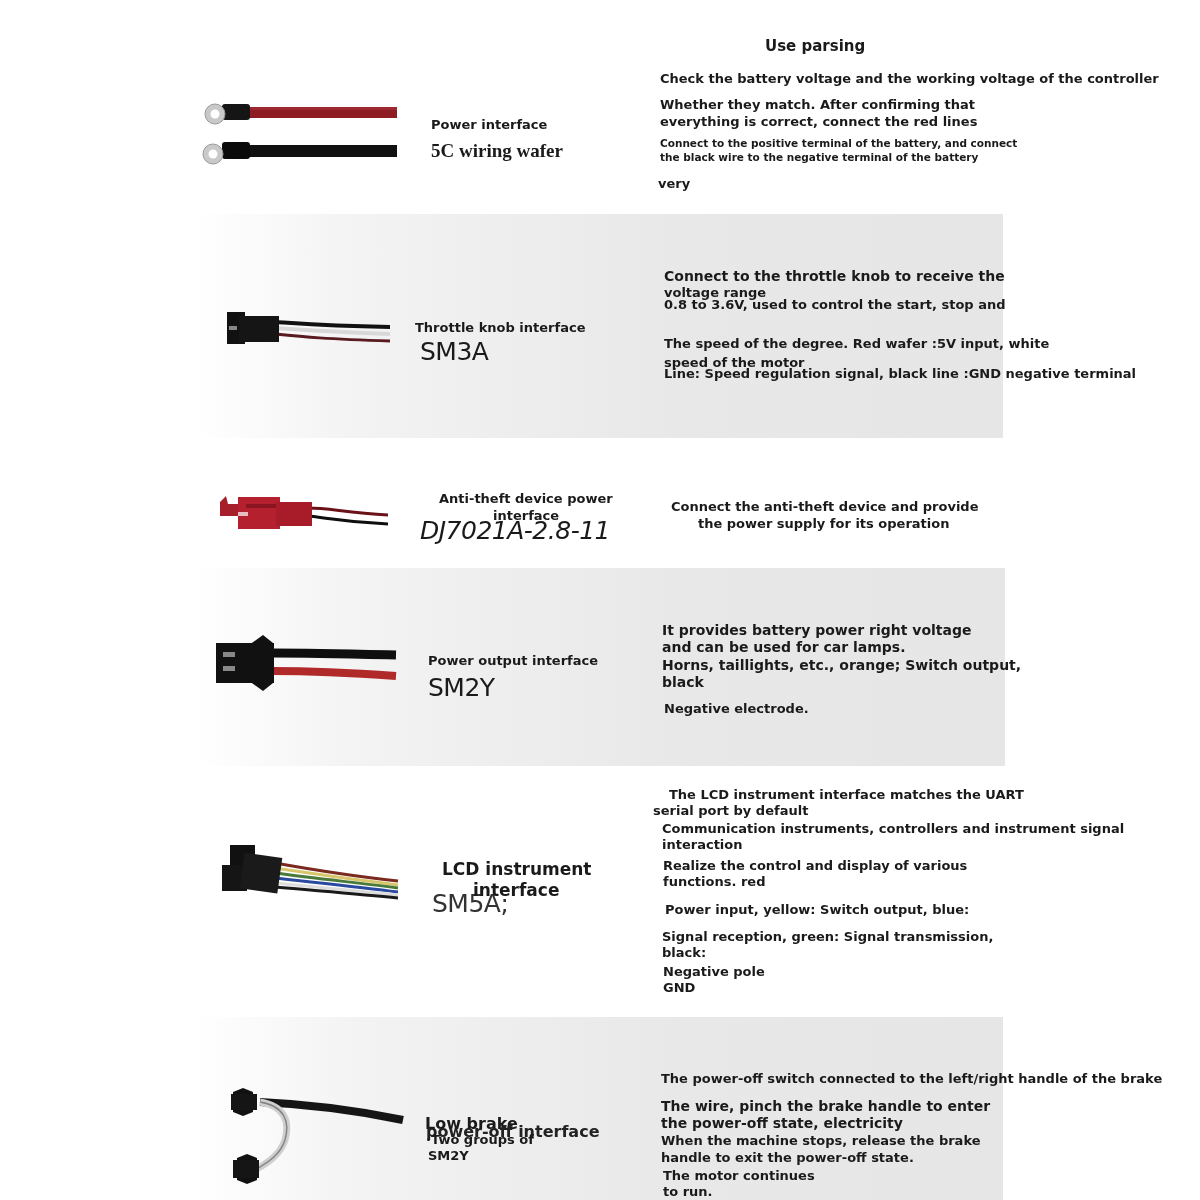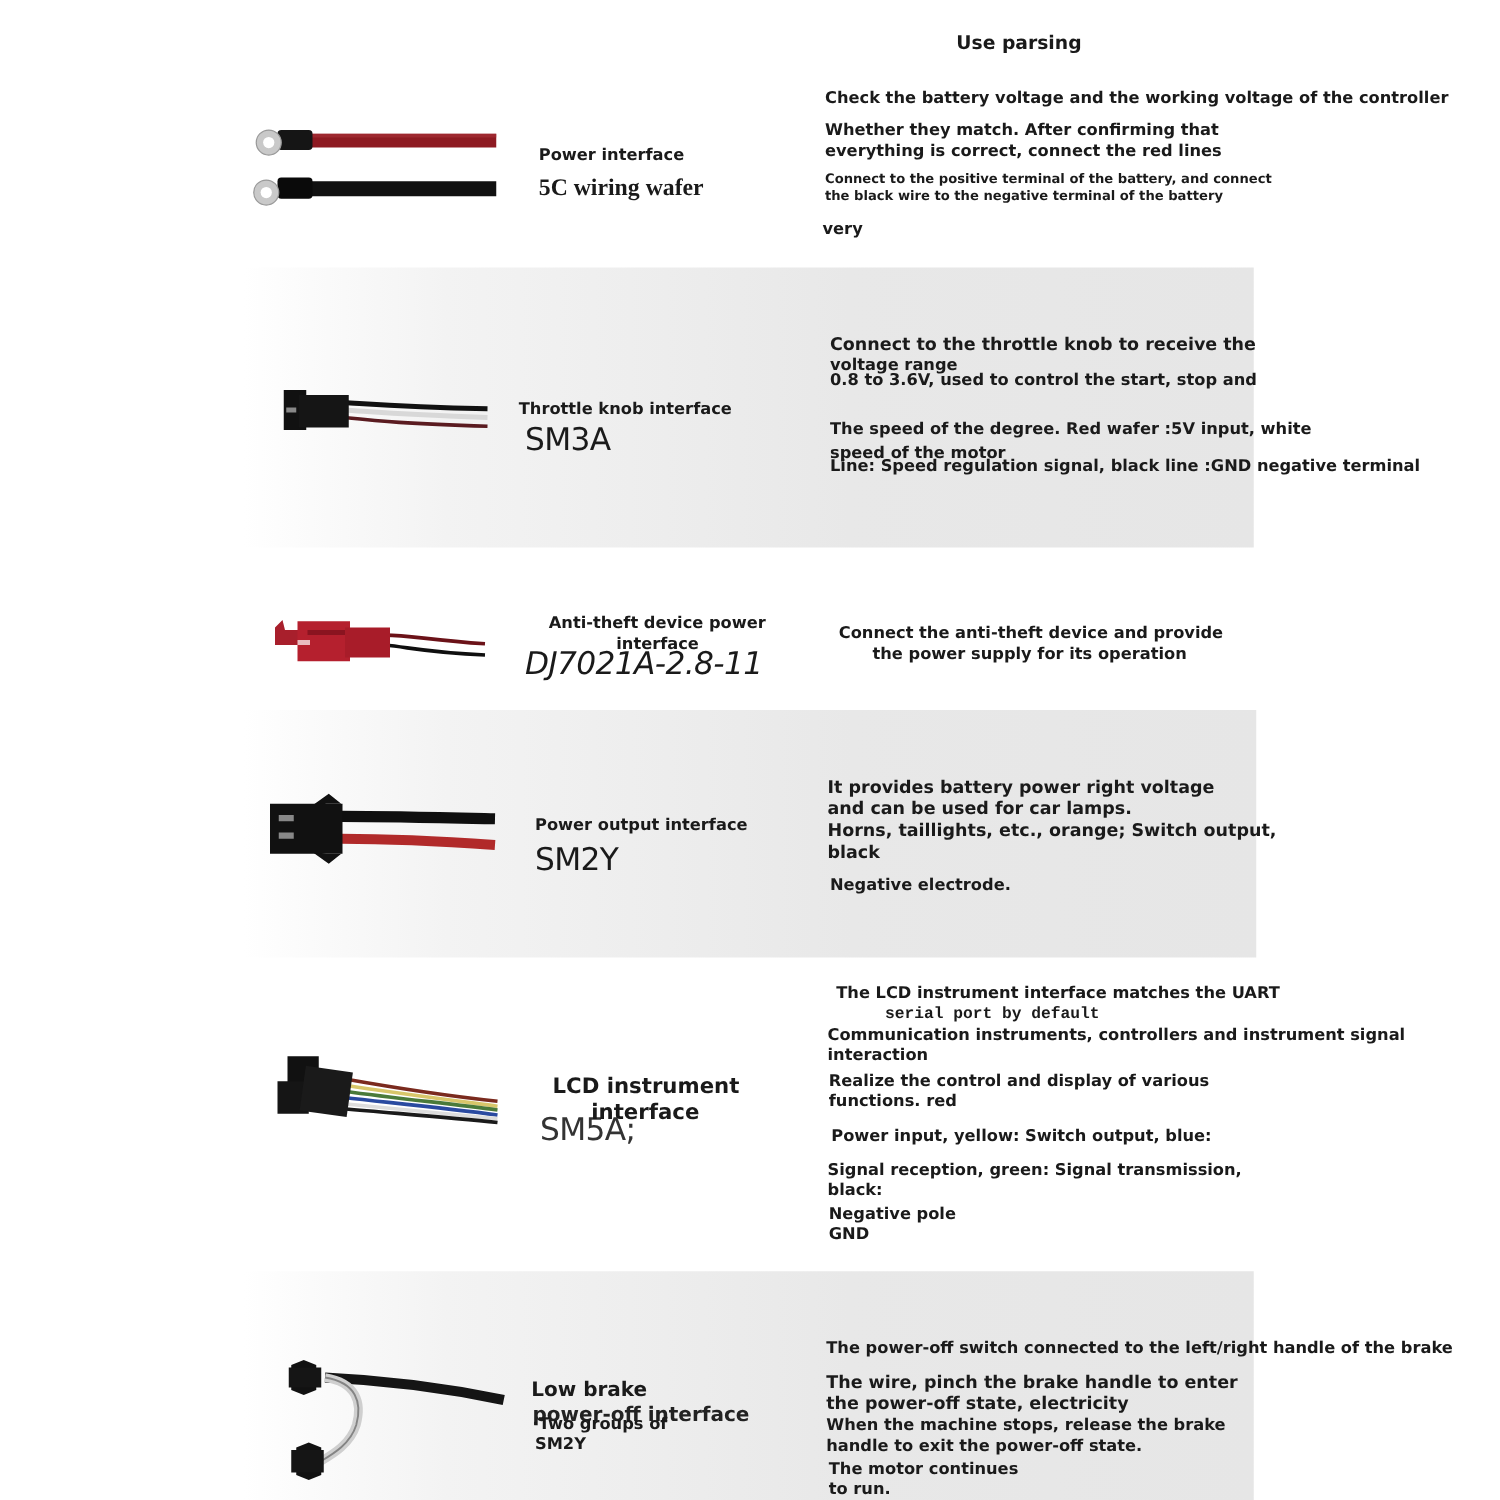--- a/index.html
+++ b/index.html
@@ -13,7 +13,7 @@
     .txt { position: absolute; font-weight: bold; white-space: nowrap; line-height: 1.2; }
     .t13 { font-size: 13px; }
     .t14 { font-size: 14px; }
-    .t15 { font-size: 15px; }
+    .t15 { font-size: 15px; margin-top: 12px; }
     .t11 { font-size: 10.5px; }
     .big { position: absolute; font-family: "DejaVu Sans", sans-serif; font-weight: normal; font-size: 25px; white-space: nowrap; letter-spacing: -0.5px; }
     .icon svg { display: block; }

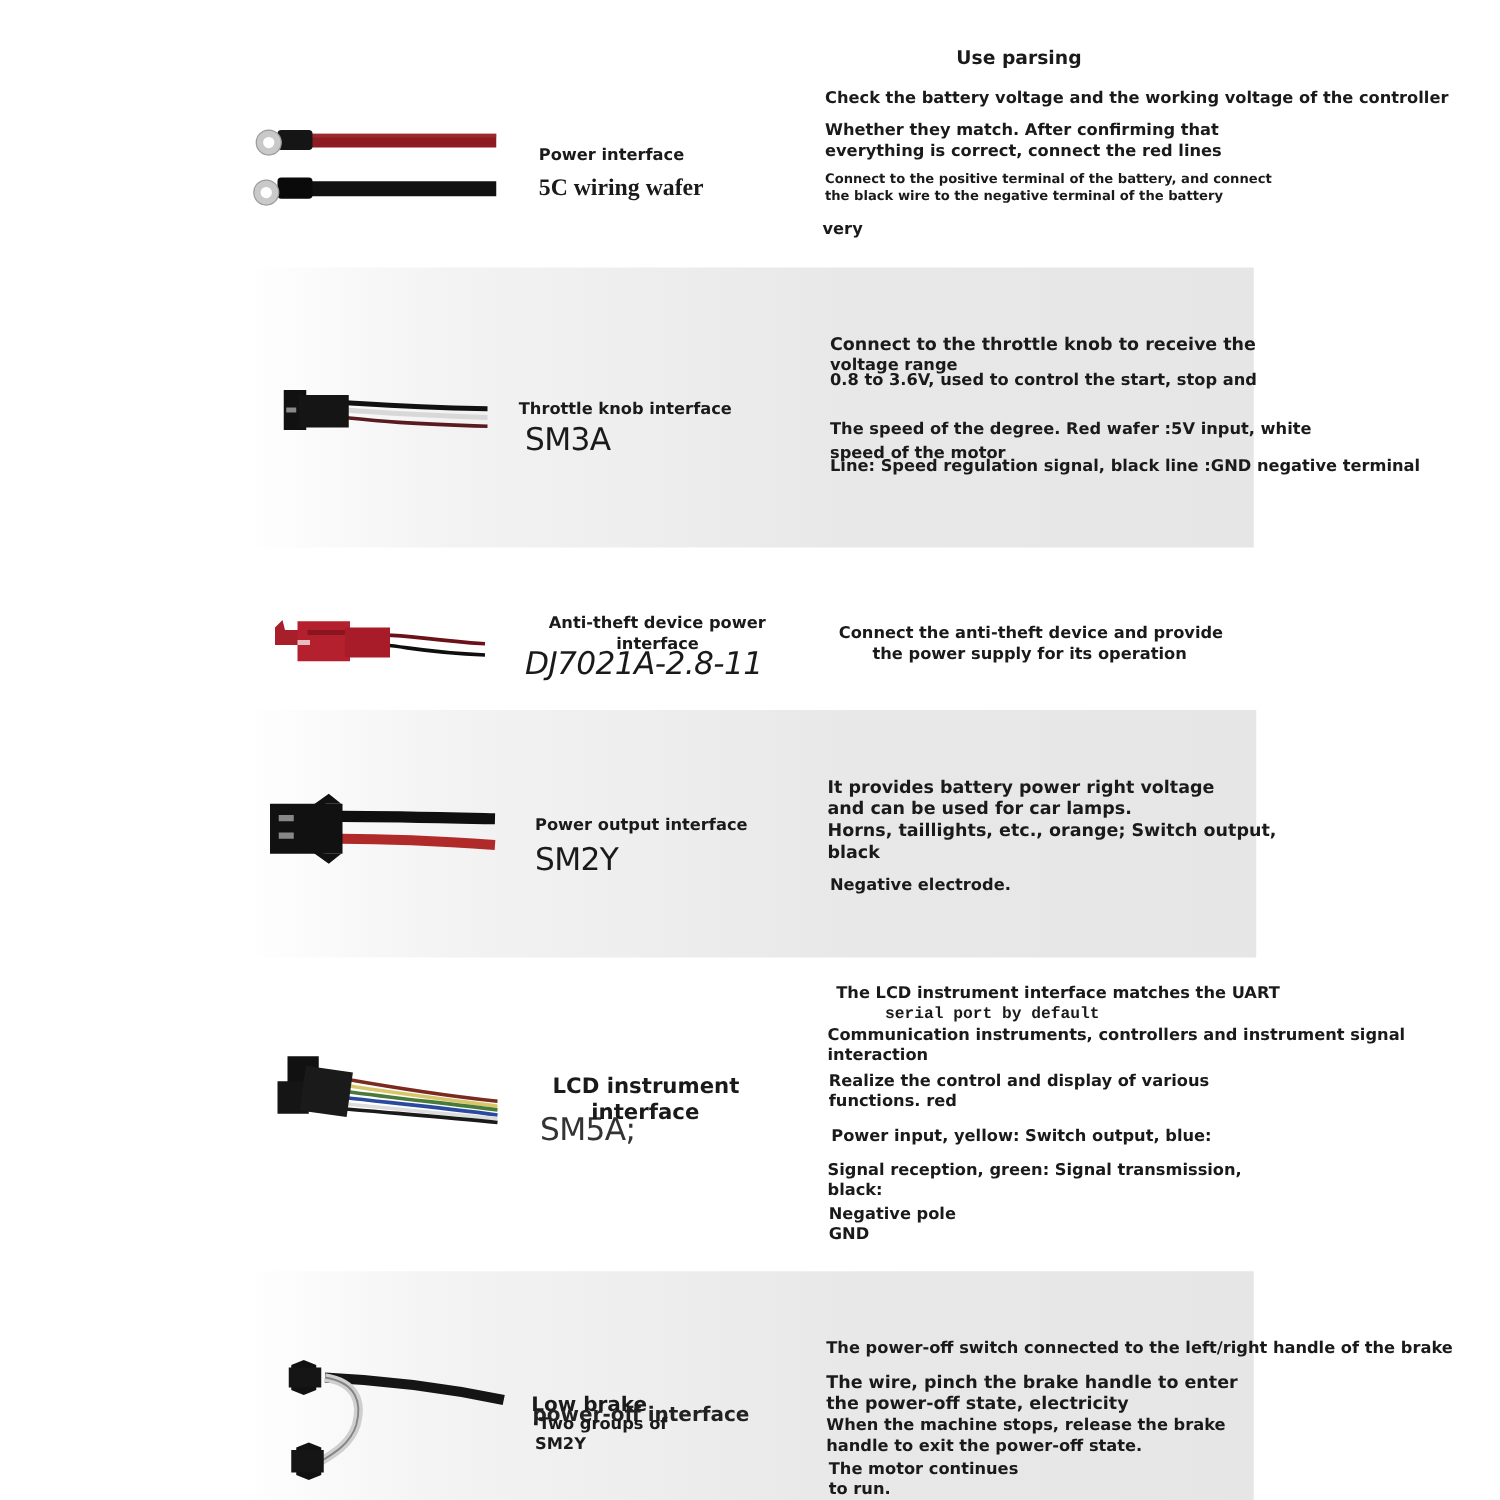--- a/index.html
+++ b/index.html
@@ -135,7 +135,7 @@
 <div class="txt" style="left:473px; top:880px; font-size:17px;">interface</div>
 
 <div class="txt t13" style="left:669px; top:787px;">The LCD instrument interface matches the UART</div>
-<div class="txt t13" style="left:708px; top:803px;font-family:Liberation Mono, monospace;">serial port by default</div>
+<div class="txt t13" style="left:653px; top:803px;">serial port by default</div>
 <div class="txt t13" style="left:662px; top:821px;">Communication instruments, controllers and instrument signal</div>
 <div class="txt t13" style="left:662px; top:837px;">interaction</div>
 <div class="txt t13" style="left:663px; top:858px;">Realize the control and display of various</div>

